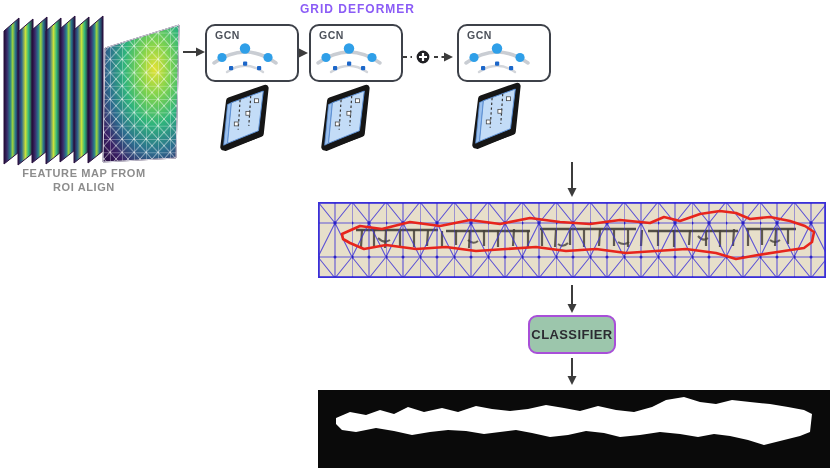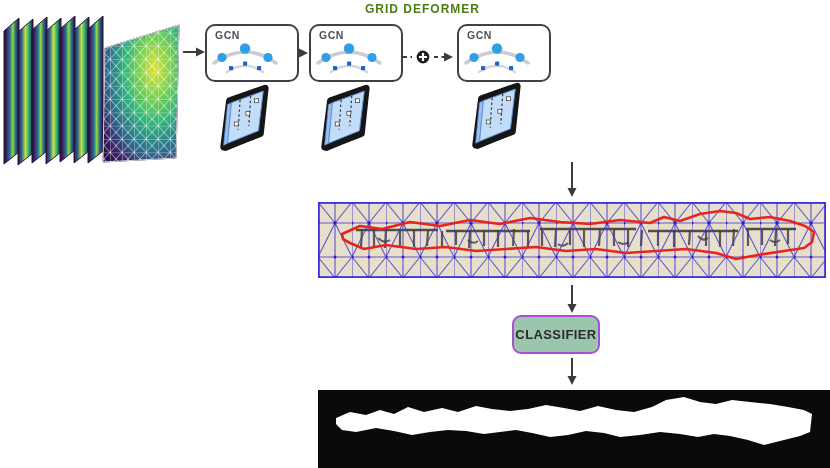--- a/index.html
+++ b/index.html
@@ -9,8 +9,8 @@
   svg{display:block;}
   .abs{position:absolute;}
   .connectors{left:0;top:0;z-index:1;}
-  .diagram-title{left:300px;top:2px;width:180px;text-align:right;z-index:3;
-    font-size:12px;font-weight:700;letter-spacing:1px;color:#4d7c0f;}
+  .diagram-title{left:300px;top:2px;width:180px;text-align:left;z-index:3;
+    font-size:12px;font-weight:700;letter-spacing:1px;color:#8b5cf6;}
   .feature-label{left:6px;top:167px;width:156px;text-align:center;z-index:3;
     font-size:11px;font-weight:700;letter-spacing:0.6px;color:#8d8d8d;line-height:13.5px;}
   .feature-label span{display:block;}

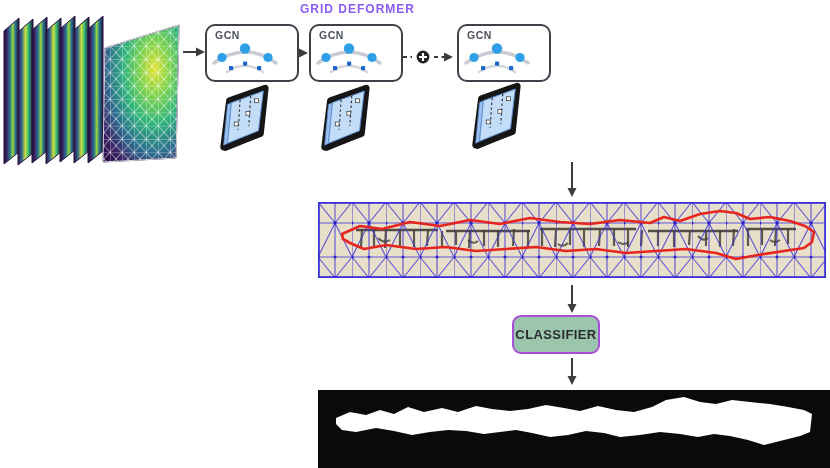--- a/index.html
+++ b/index.html
@@ -125,6 +125,10 @@
 
   <div class="abs diagram-title">GRID DEFORMER</div>
 
+  <div class="abs feature-label">
+    <span>FEATURE MAP FROM</span>
+    <span>ROI ALIGN</span>
+  </div>
 
   <div class="gcn-block" style="left:205px;top:24px;">
     <span class="gcn-label">GCN</span>

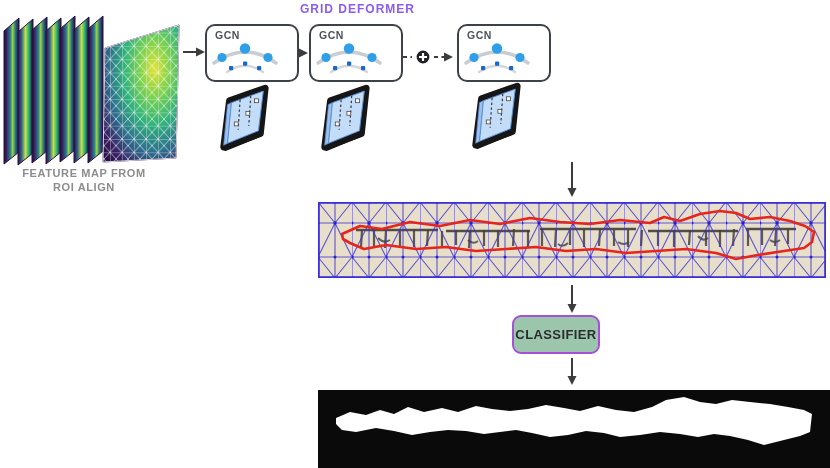--- a/index.html
+++ b/index.html
@@ -20,7 +20,7 @@
     letter-spacing:0.5px;color:#4c515a;}
   .gcn-block svg{position:absolute;left:0;top:0;}
   .mesh-image{left:318px;top:202px;width:508px;height:76px;z-index:2;background:#e7dfca;}
-  .classifier{left:512px;top:315px;width:88px;height:39px;z-index:2;background:#9cc6ac;
+  .classifier{left:528px;top:315px;width:88px;height:39px;z-index:2;background:#9cc6ac;
     border:2.5px solid #a84fd8;border-radius:9px;display:flex;align-items:center;justify-content:center;
     font-size:13px;font-weight:700;letter-spacing:0.4px;color:#2b2b31;}
   .mask-image{left:318px;top:390px;width:512px;height:78px;z-index:2;background:#0a0a0a;}

